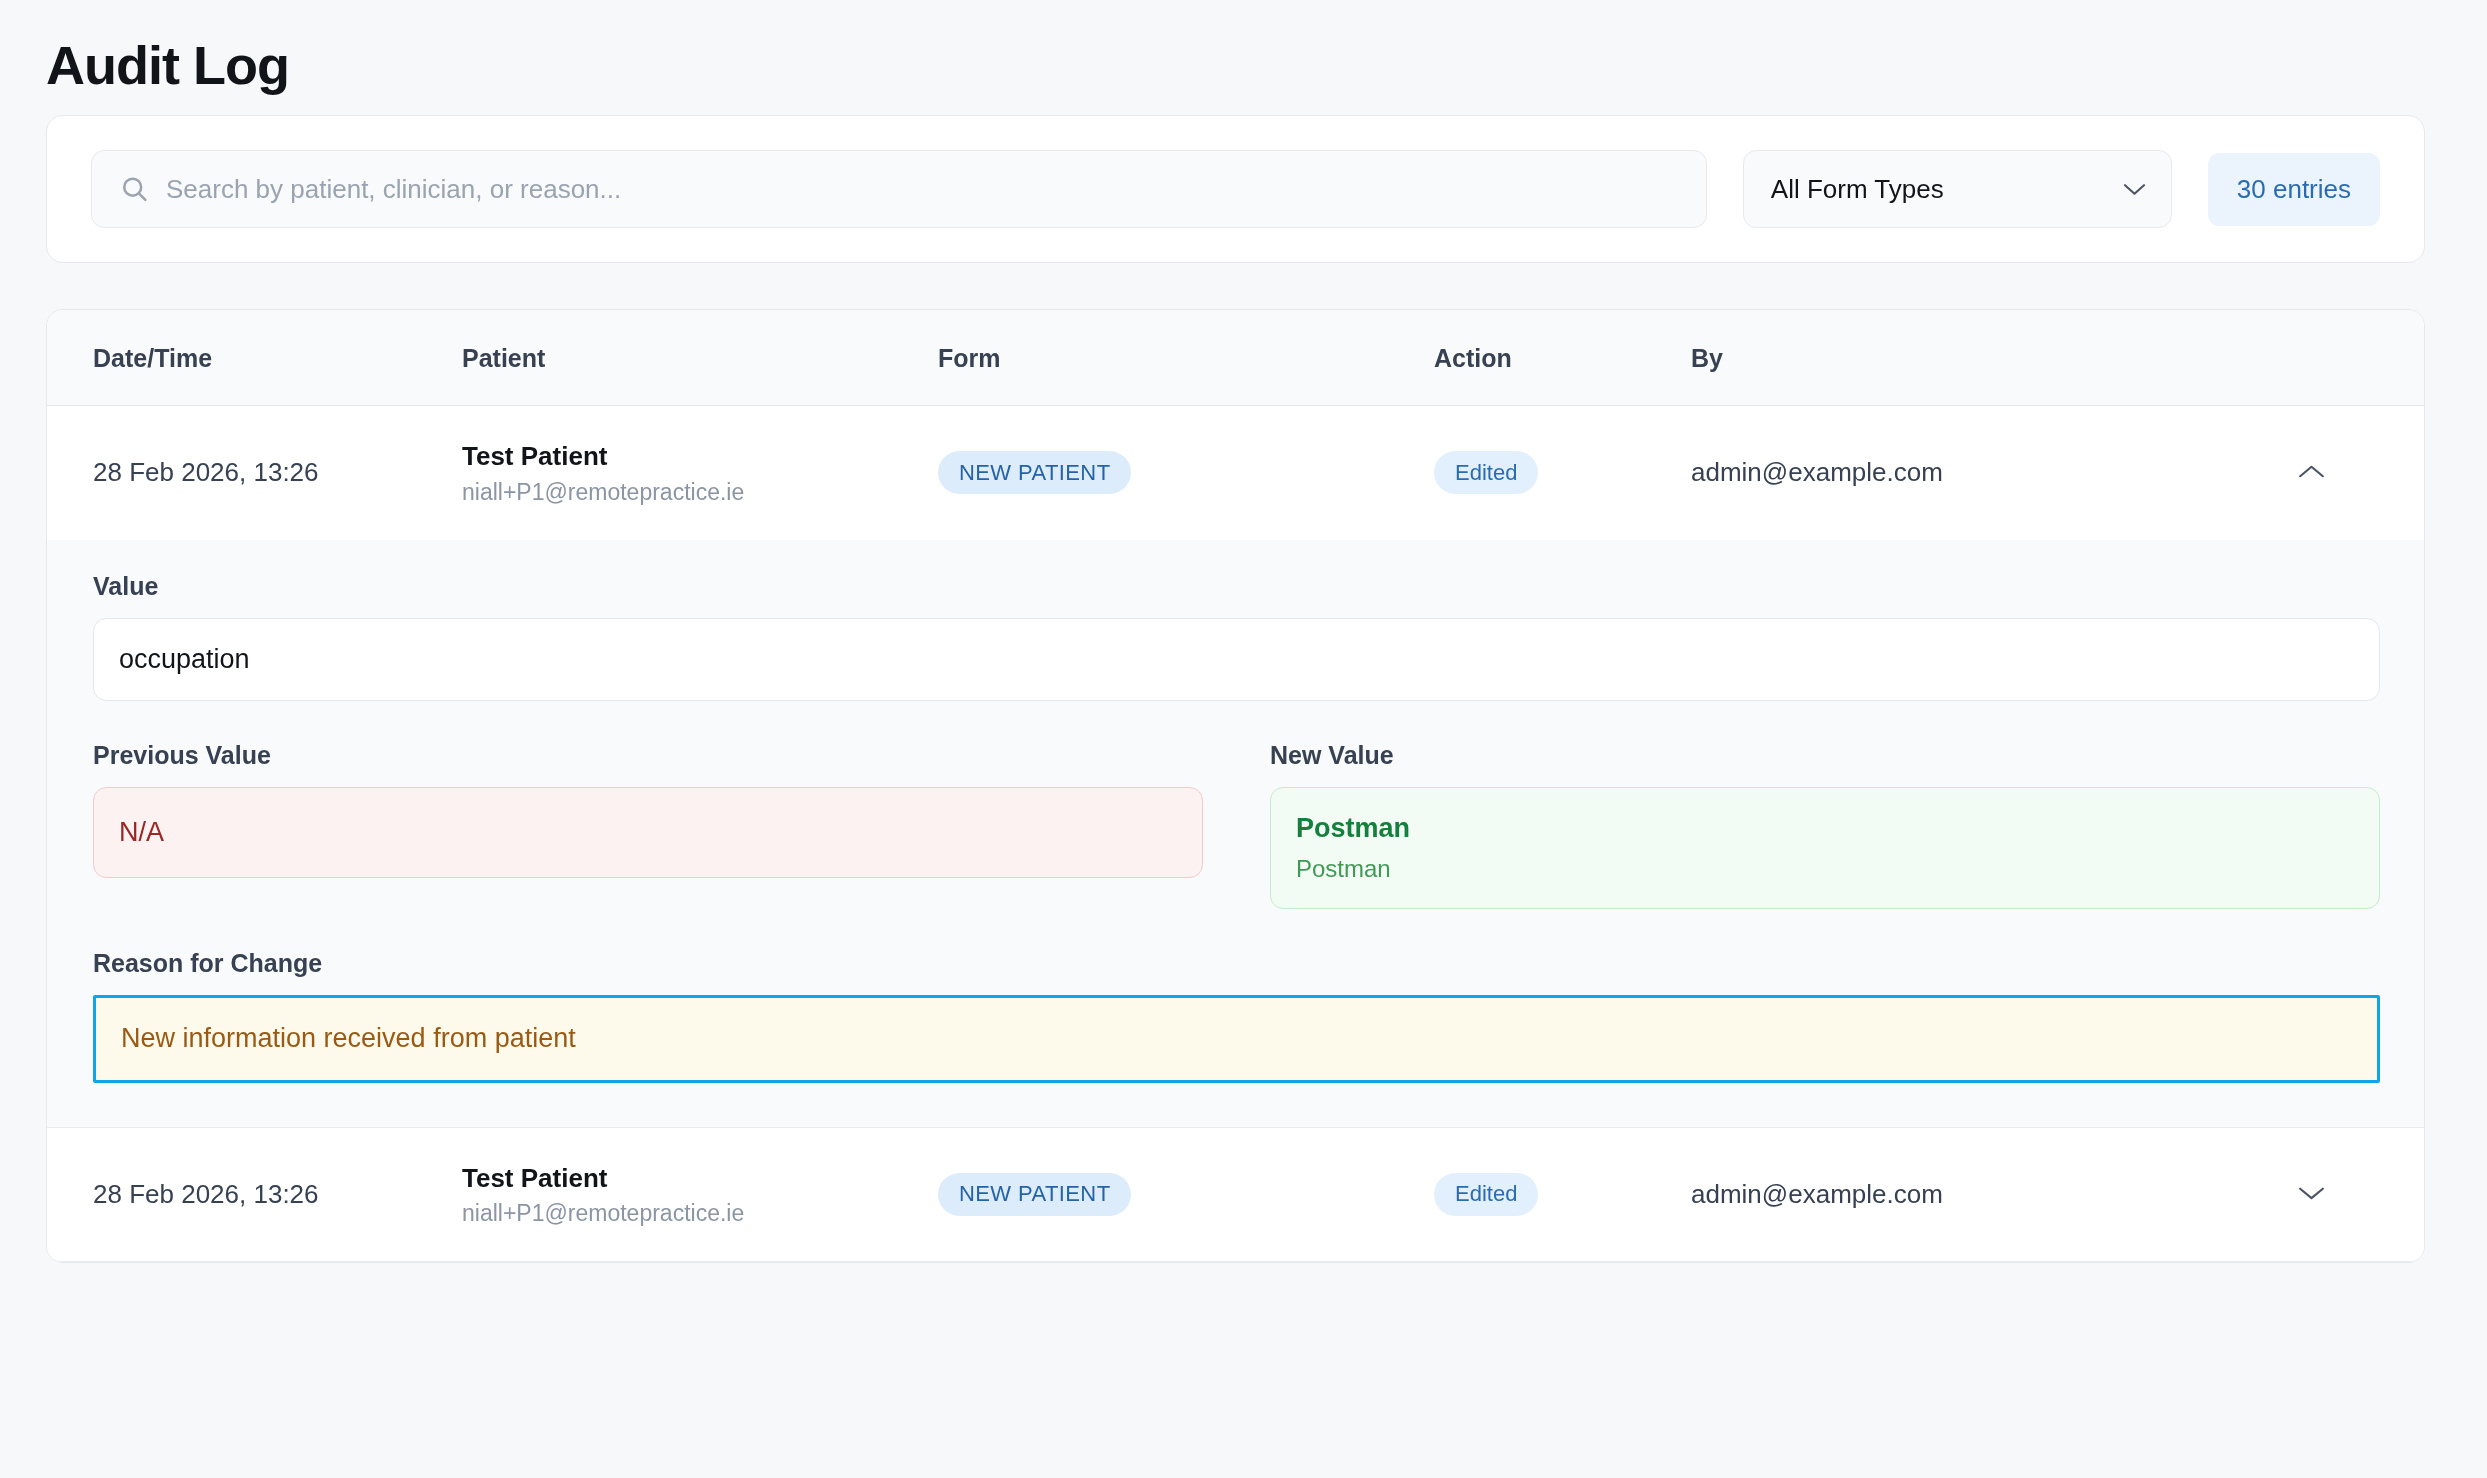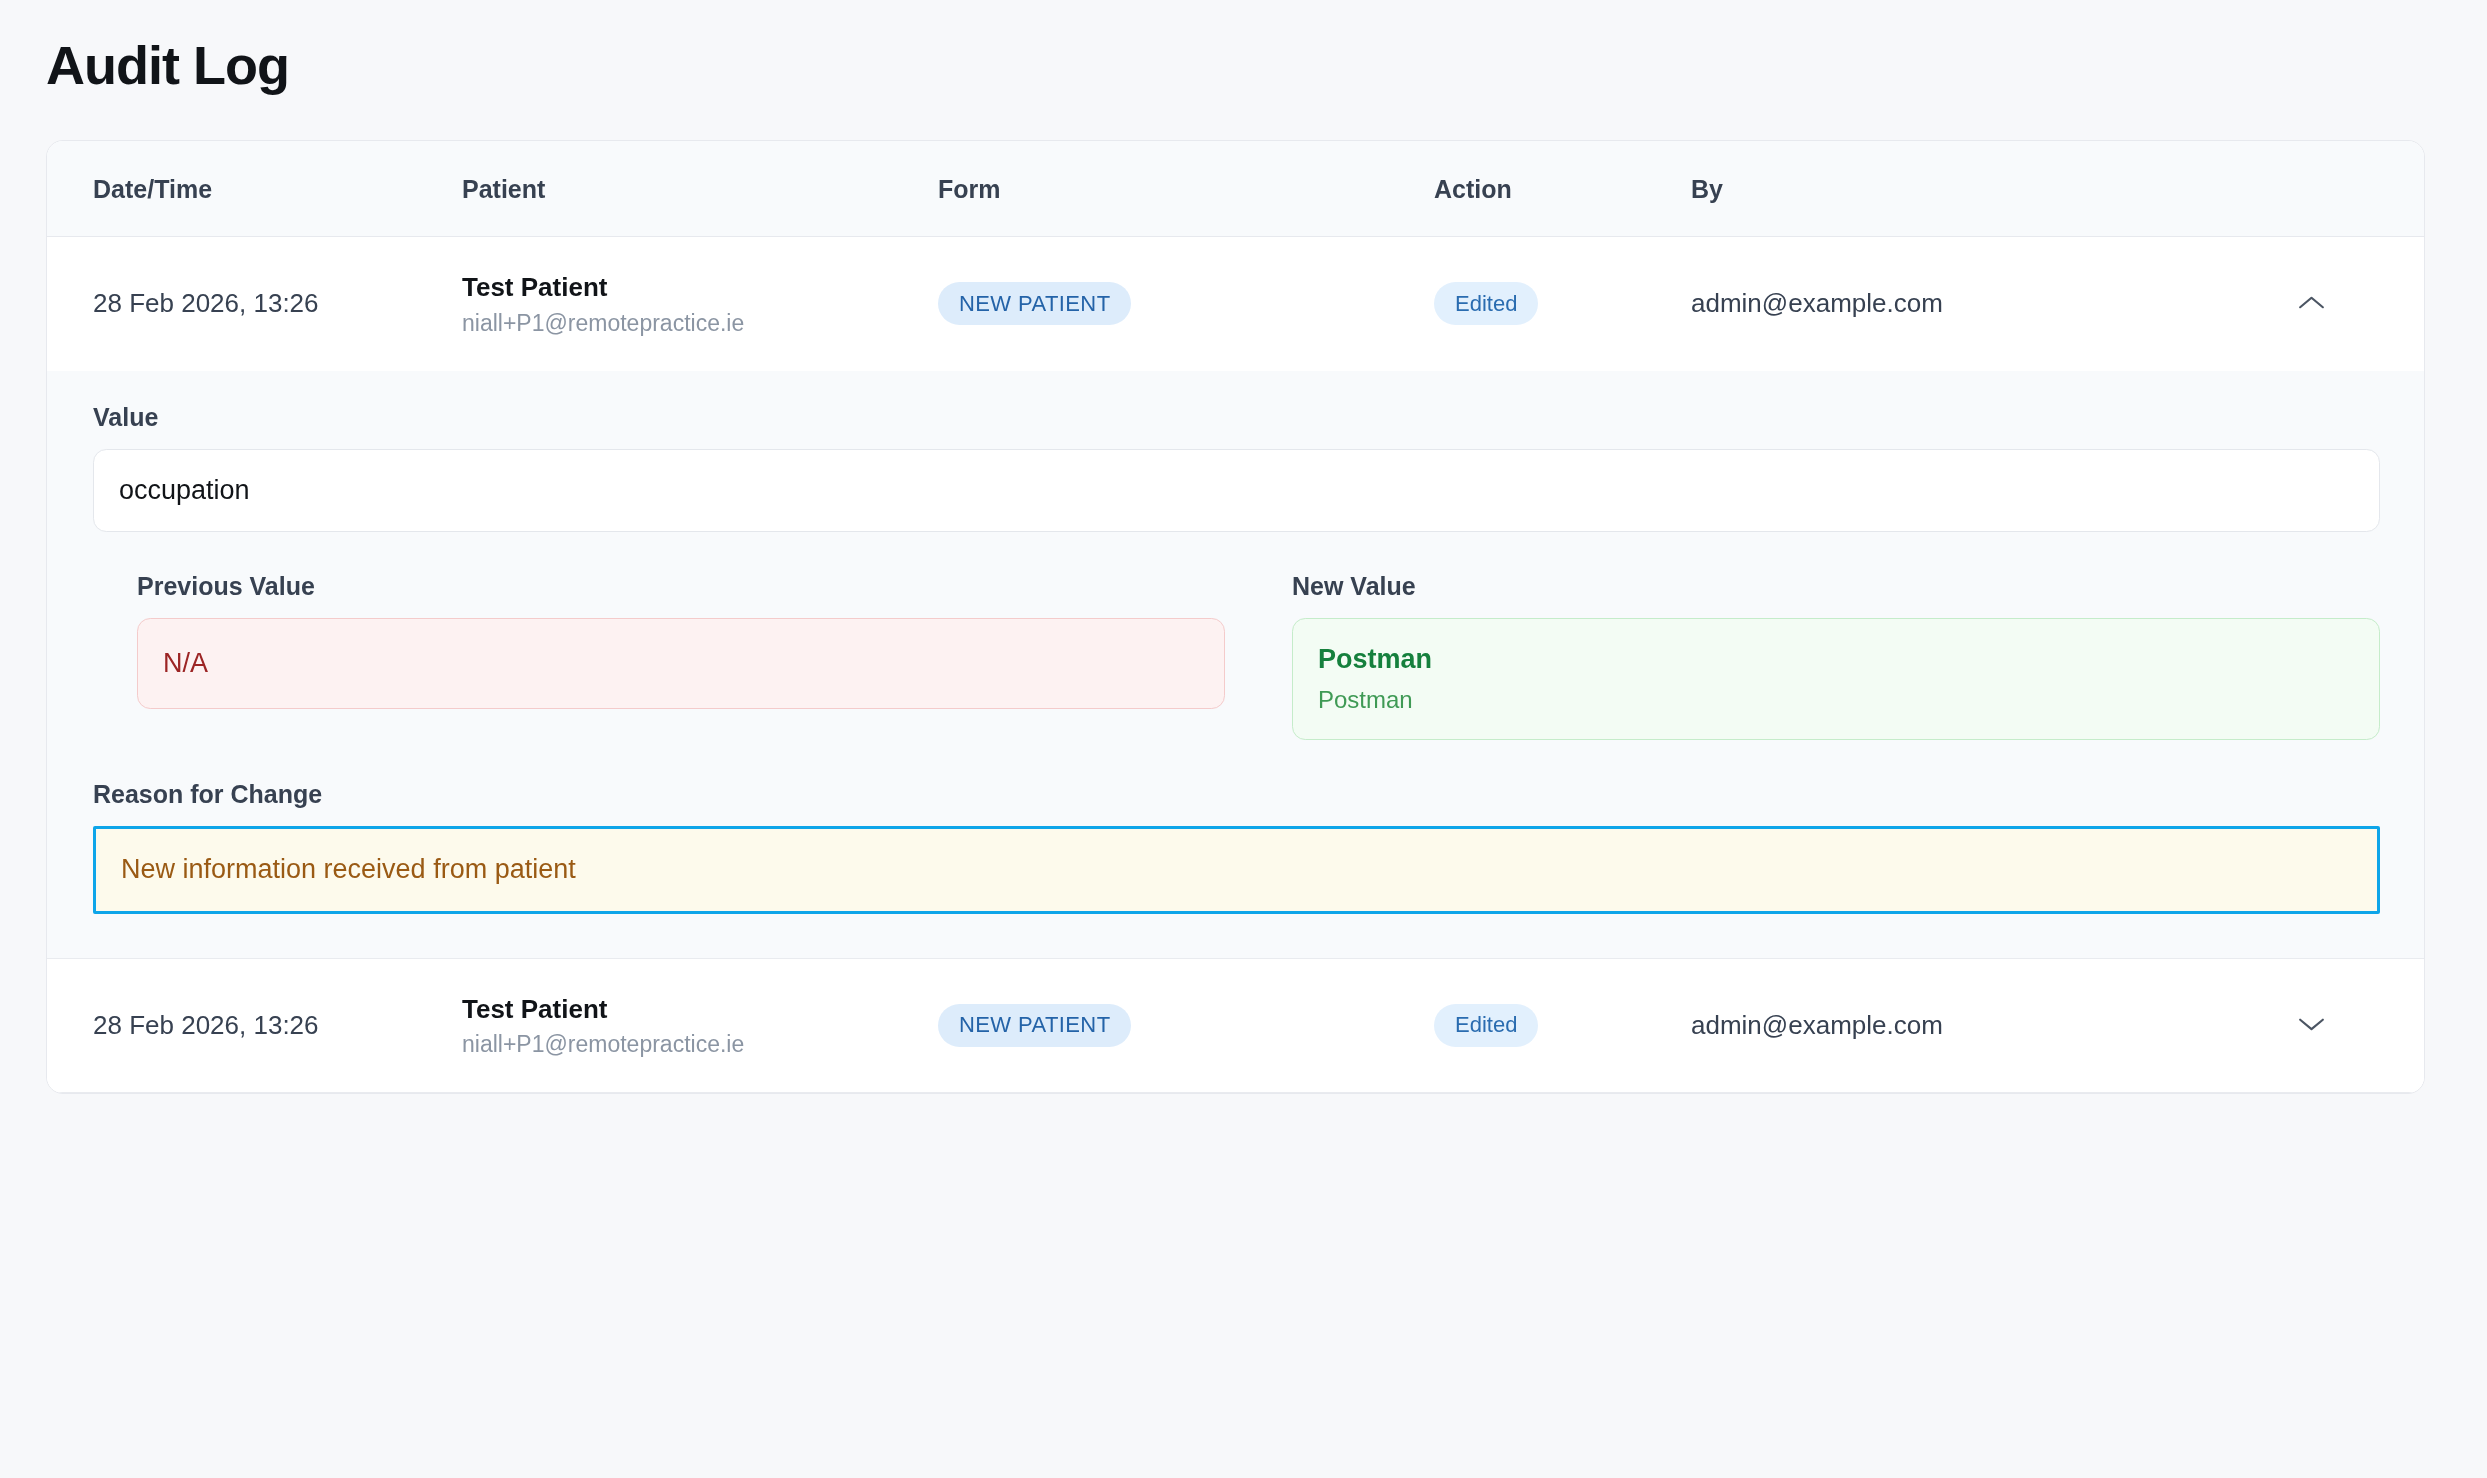--- a/index.html
+++ b/index.html
@@ -223,6 +223,30 @@
 
   <h1 class="page-title">Audit Log</h1>
 
+  <div class="card filter-card">
+    <div class="search-wrap">
+      <span class="search-icon">
+        <svg viewBox="0 0 24 24" width="29" height="29" fill="none" stroke="#9aa3b0" stroke-width="2.1" stroke-linecap="round">
+          <circle cx="10.5" cy="10.5" r="7"></circle>
+          <line x1="15.8" y1="15.8" x2="21" y2="21"></line>
+        </svg>
+      </span>
+      <input class="search-input" type="text" placeholder="Search by patient, clinician, or reason..." style="">
+    </div>
+
+    <div class="select-wrap">
+      <select class="form-select">
+        <option>All Form Types</option>
+      </select>
+      <span class="select-chevron">
+        <svg viewBox="0 0 26 16" width="25" height="15.2" fill="none" stroke="#4b5563" stroke-width="2.2" stroke-linecap="round" stroke-linejoin="round">
+          <polyline points="3,4 13,13 23,4"></polyline>
+        </svg>
+      </span>
+    </div>
+
+    <div class="entries-badge">30 entries</div>
+  </div>
 
   <div class="card table-card">
     <table class="tbl">

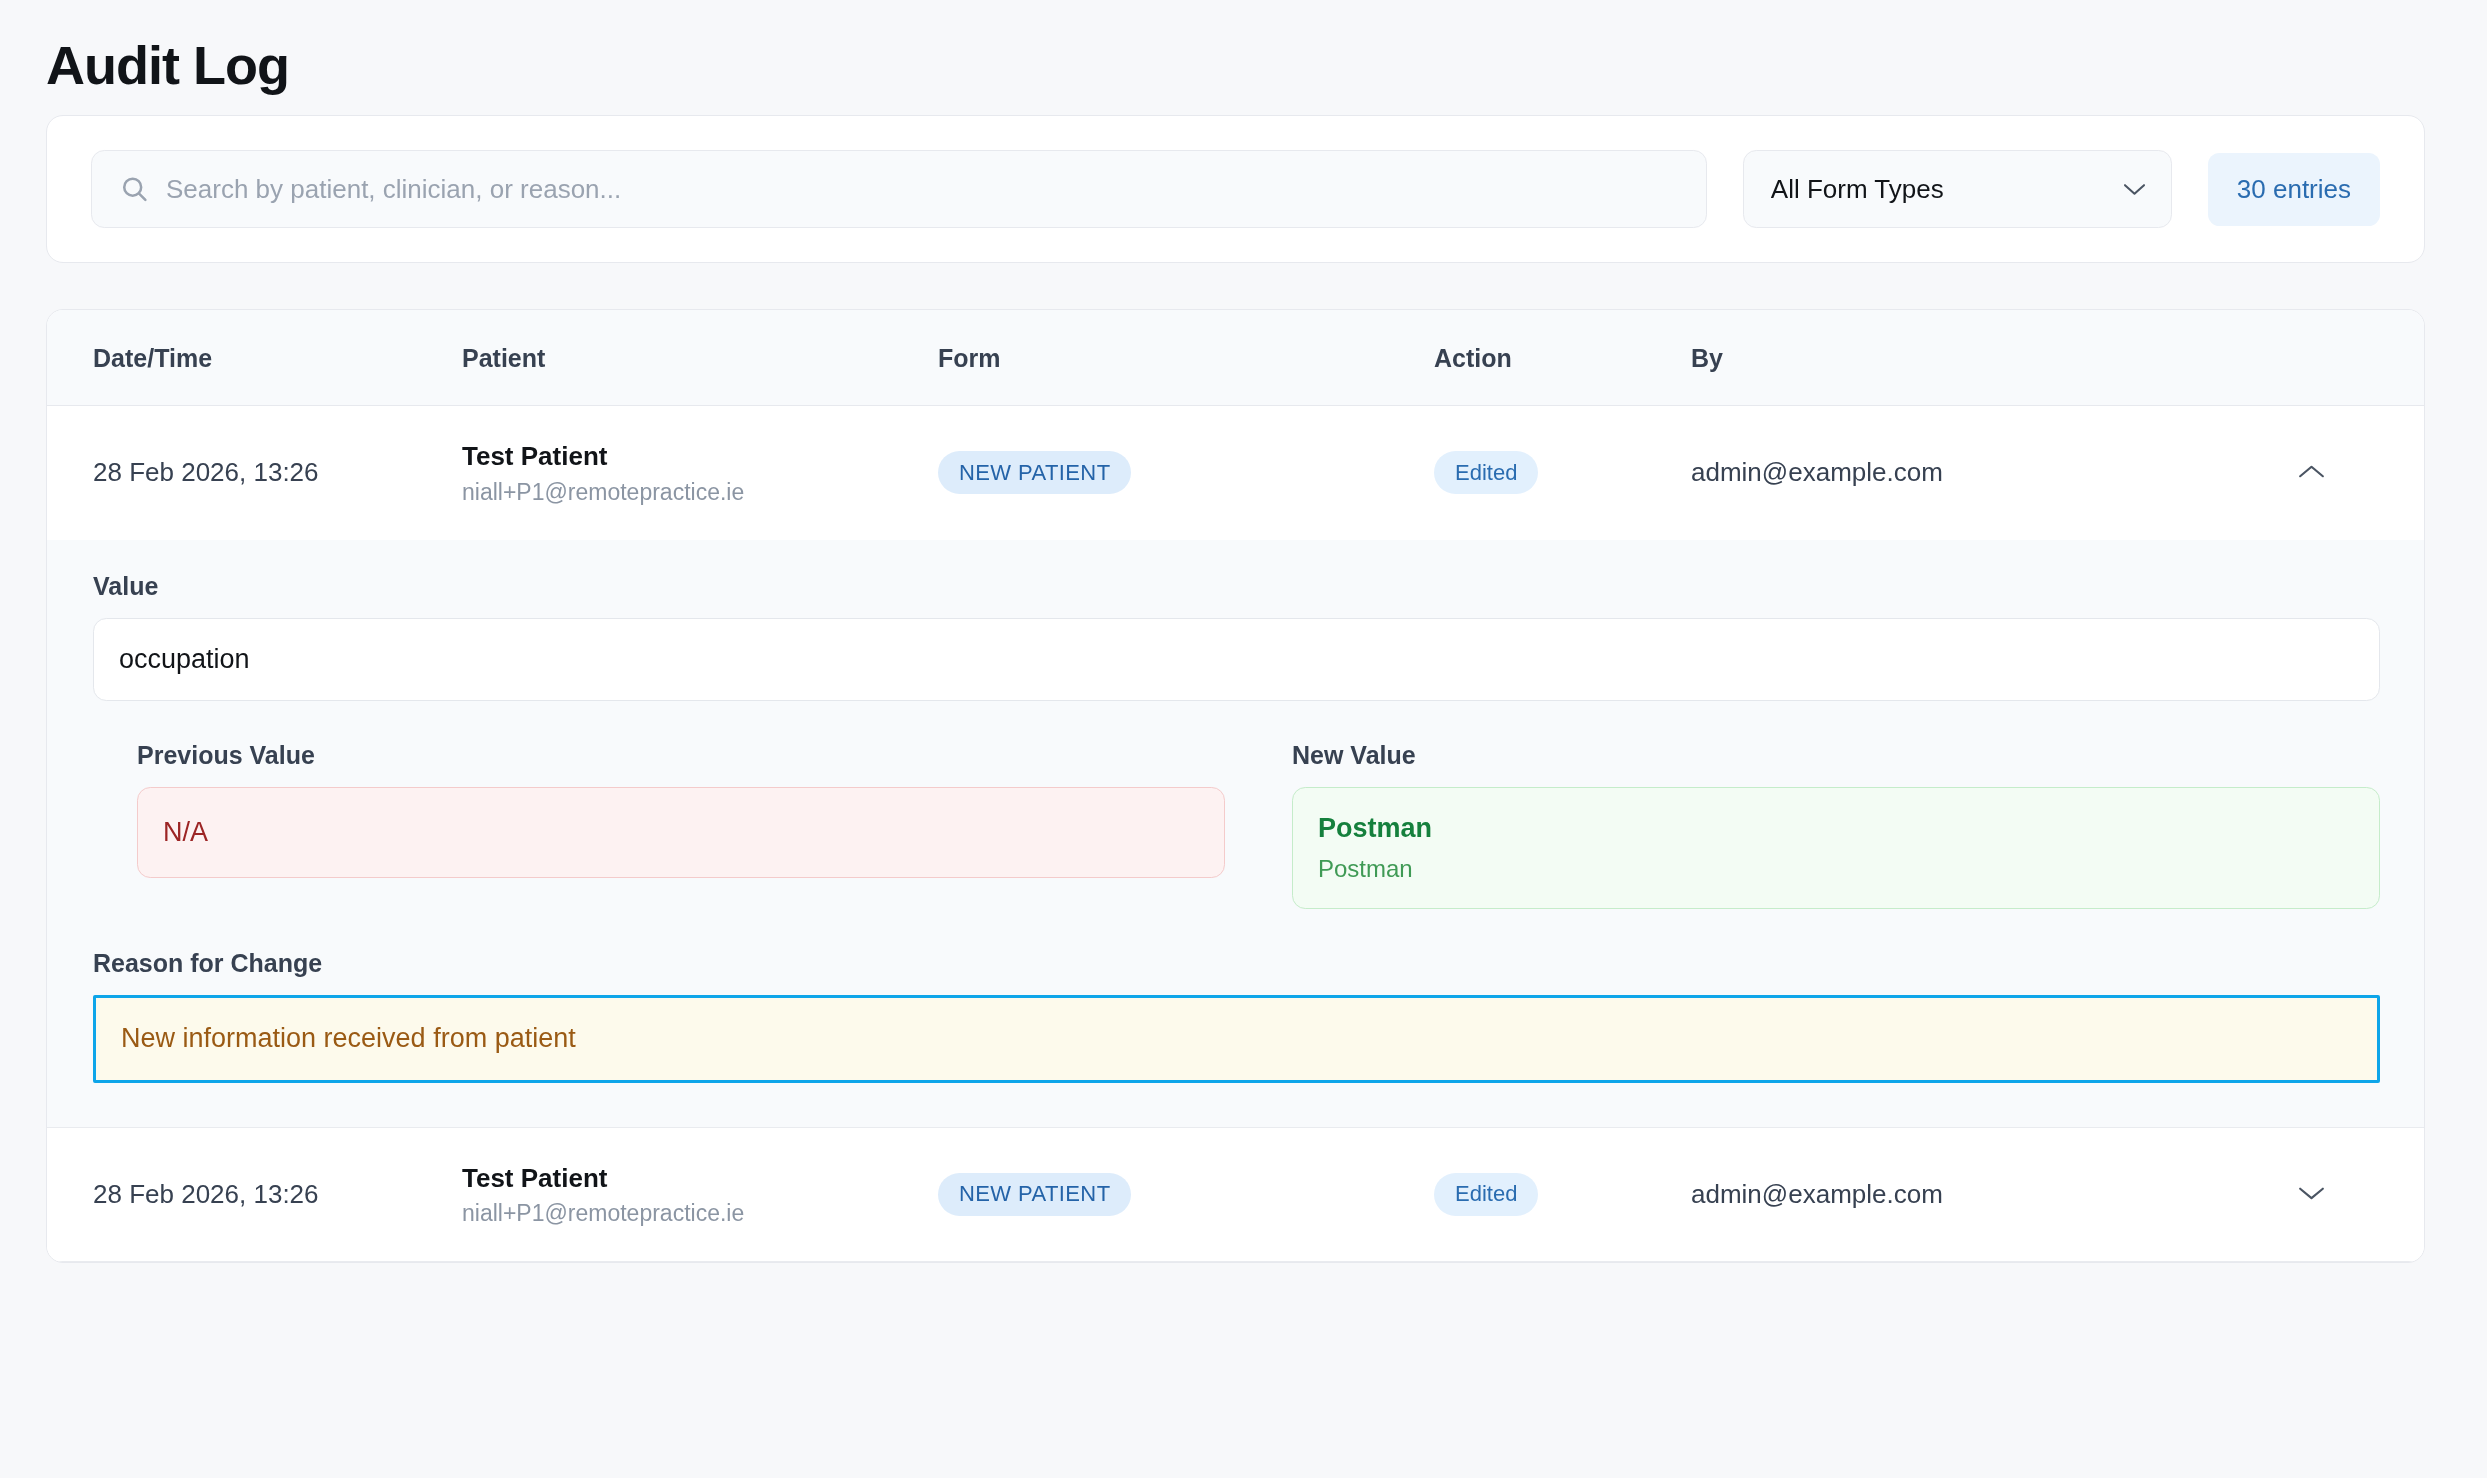--- a/index.html
+++ b/index.html
@@ -181,7 +181,6 @@
     grid-template-columns: 1fr 1fr;
     gap: 67px;
     margin-top: 40px;
-    margin-left: 44px;
   }
   .val-box {
     border-radius: 13.3px;

